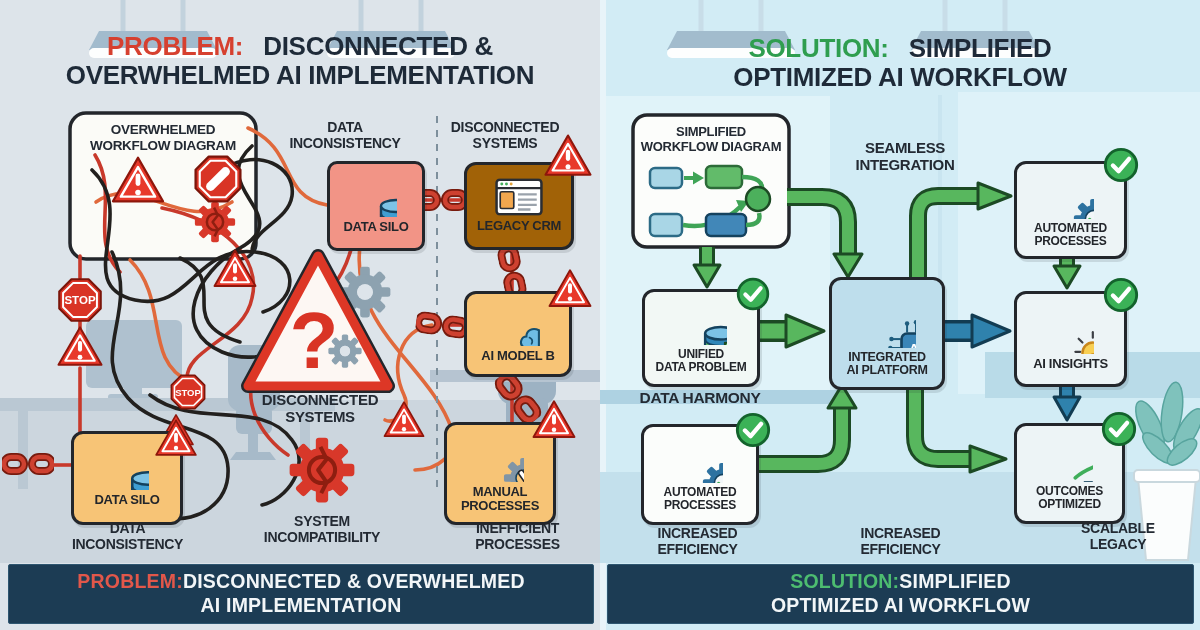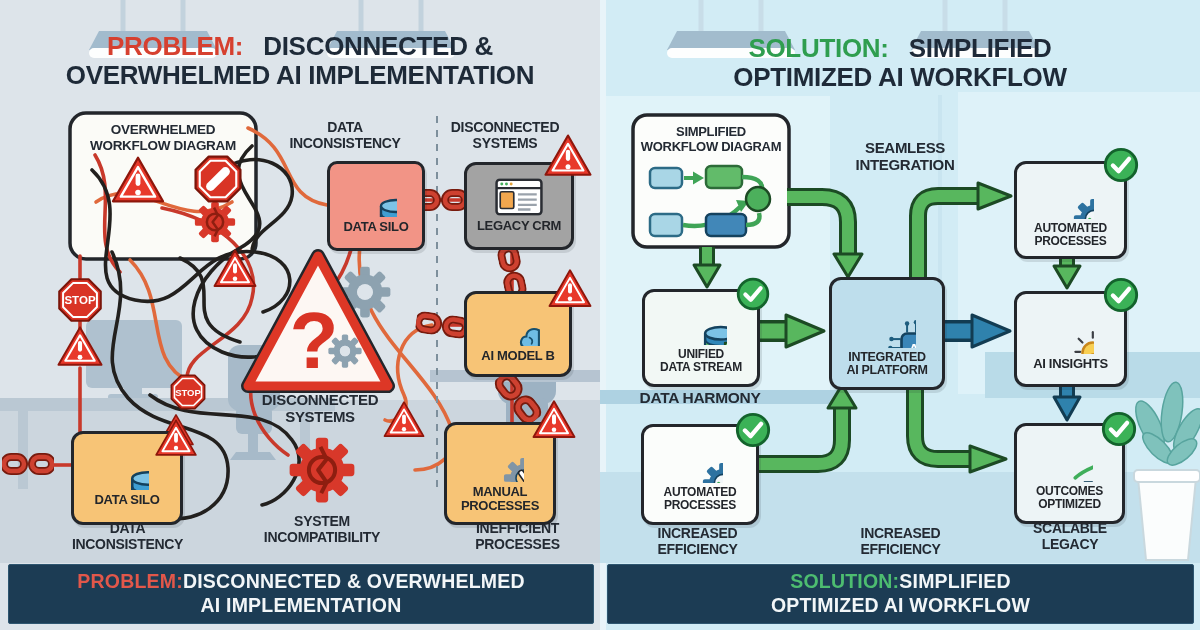--- a/index.html
+++ b/index.html
@@ -463,7 +463,7 @@
   <div class="nlabel" style="font-size:13px">DATA SILO</div>
 </div>
 
-<div class="node" style="left:464px;top:162px;width:104px;height:82px;background:#a3a3a3">
+<div class="node" style="left:464px;top:162px;width:104px;height:82px;background:#a16207">
   <svg width="48" height="38" viewBox="0 0 46 36">
         <use href="#browser"></use>
       </svg>

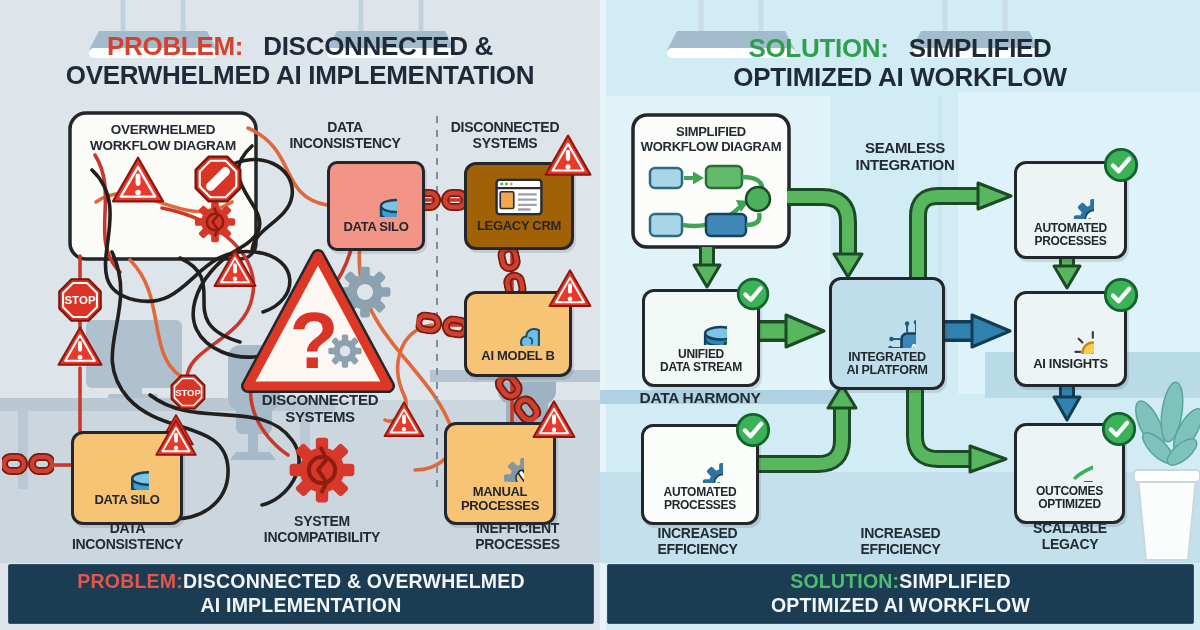--- a/index.html
+++ b/index.html
@@ -512,7 +512,7 @@
       </svg>
   <div class="nlabel" style="font-size:12px">
     <div>UNIFIED</div>
-    <div>DATA STREAM</div>
+    <div>DATA PROBLEM</div>
   </div>
   <svg class="badge" style="right:-14px;top:-16px" width="36" height="36" viewBox="0 0 40 40">
         <use href="#check"></use>

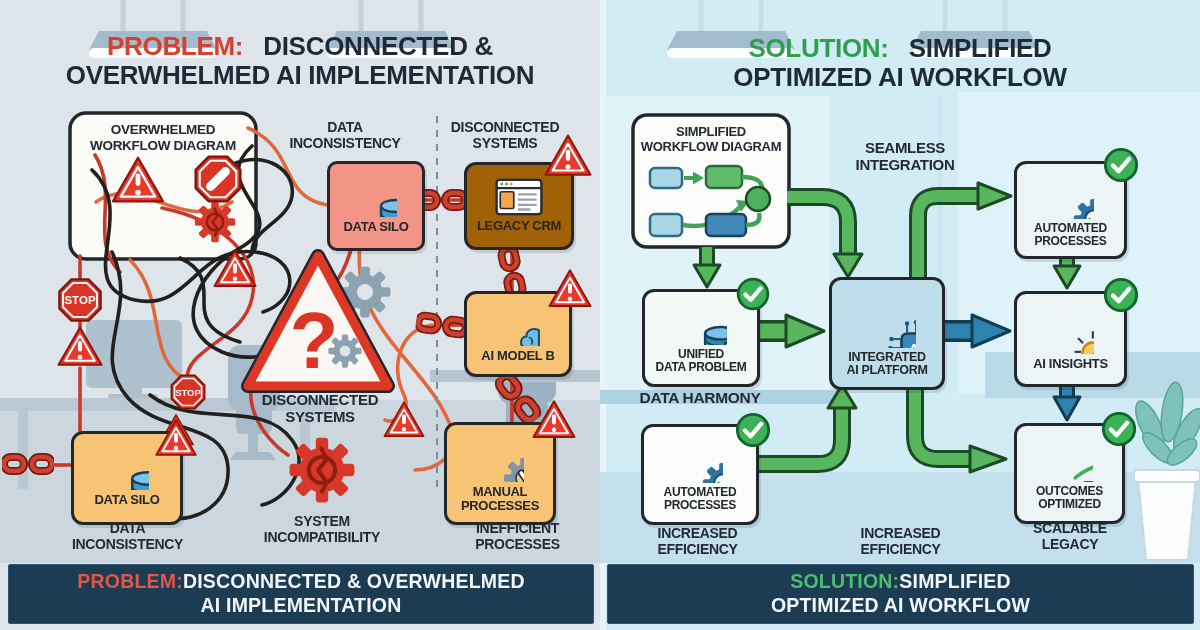--- a/index.html
+++ b/index.html
@@ -451,7 +451,7 @@
   <div>INCREASED</div>
       <div>EFFICIENCY</div>
 </div>
-<div class="lbl" style="left:994px;top:521px;width:152px">
+<div class="lbl" style="left:1042px;top:521px;width:152px">
   <div>SCALABLE</div>
       <div>LEGACY</div>
 </div>

